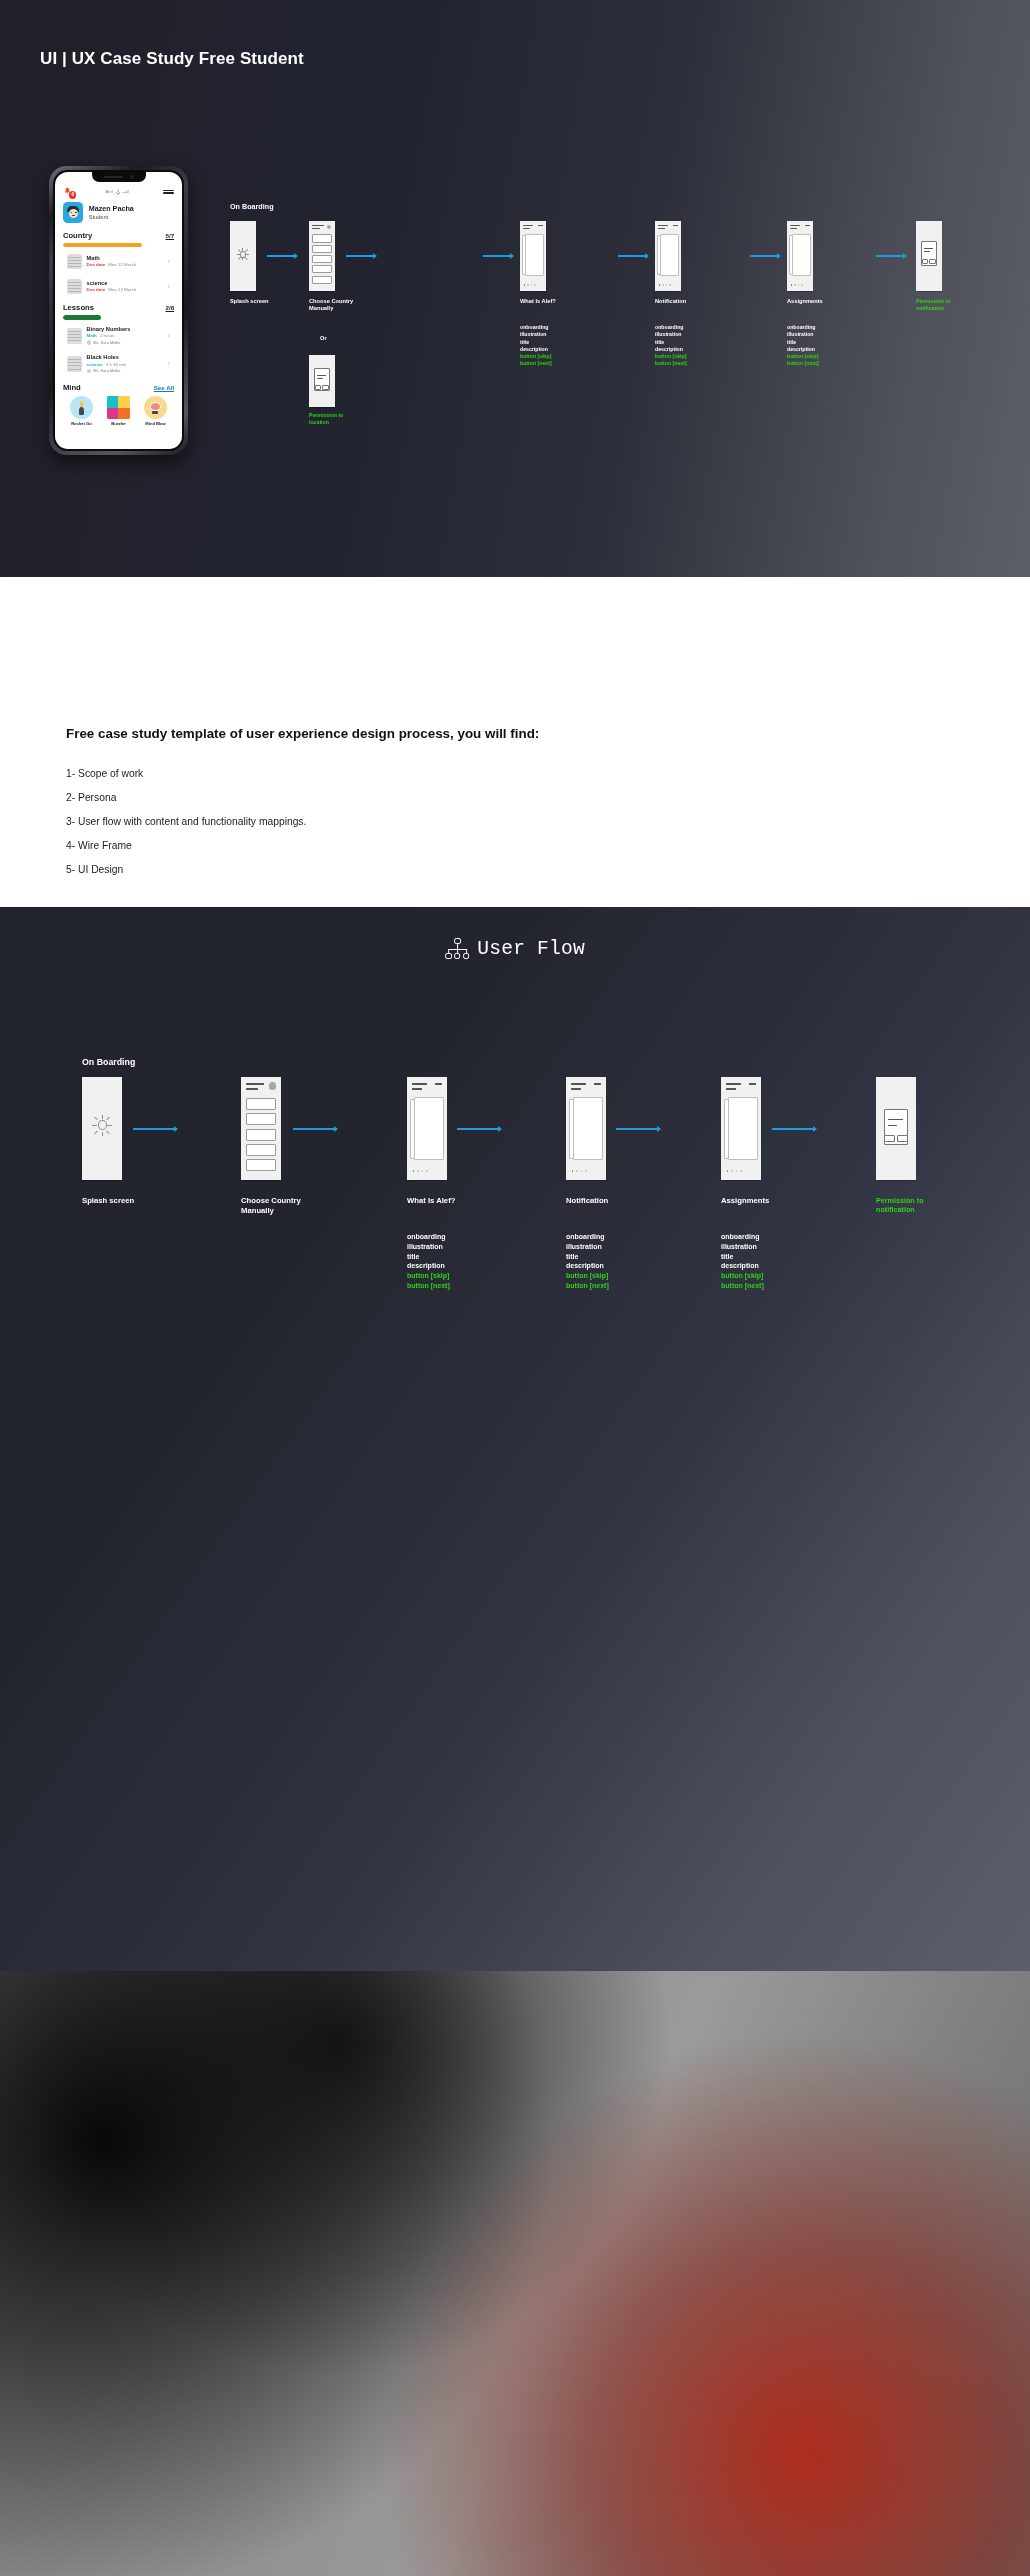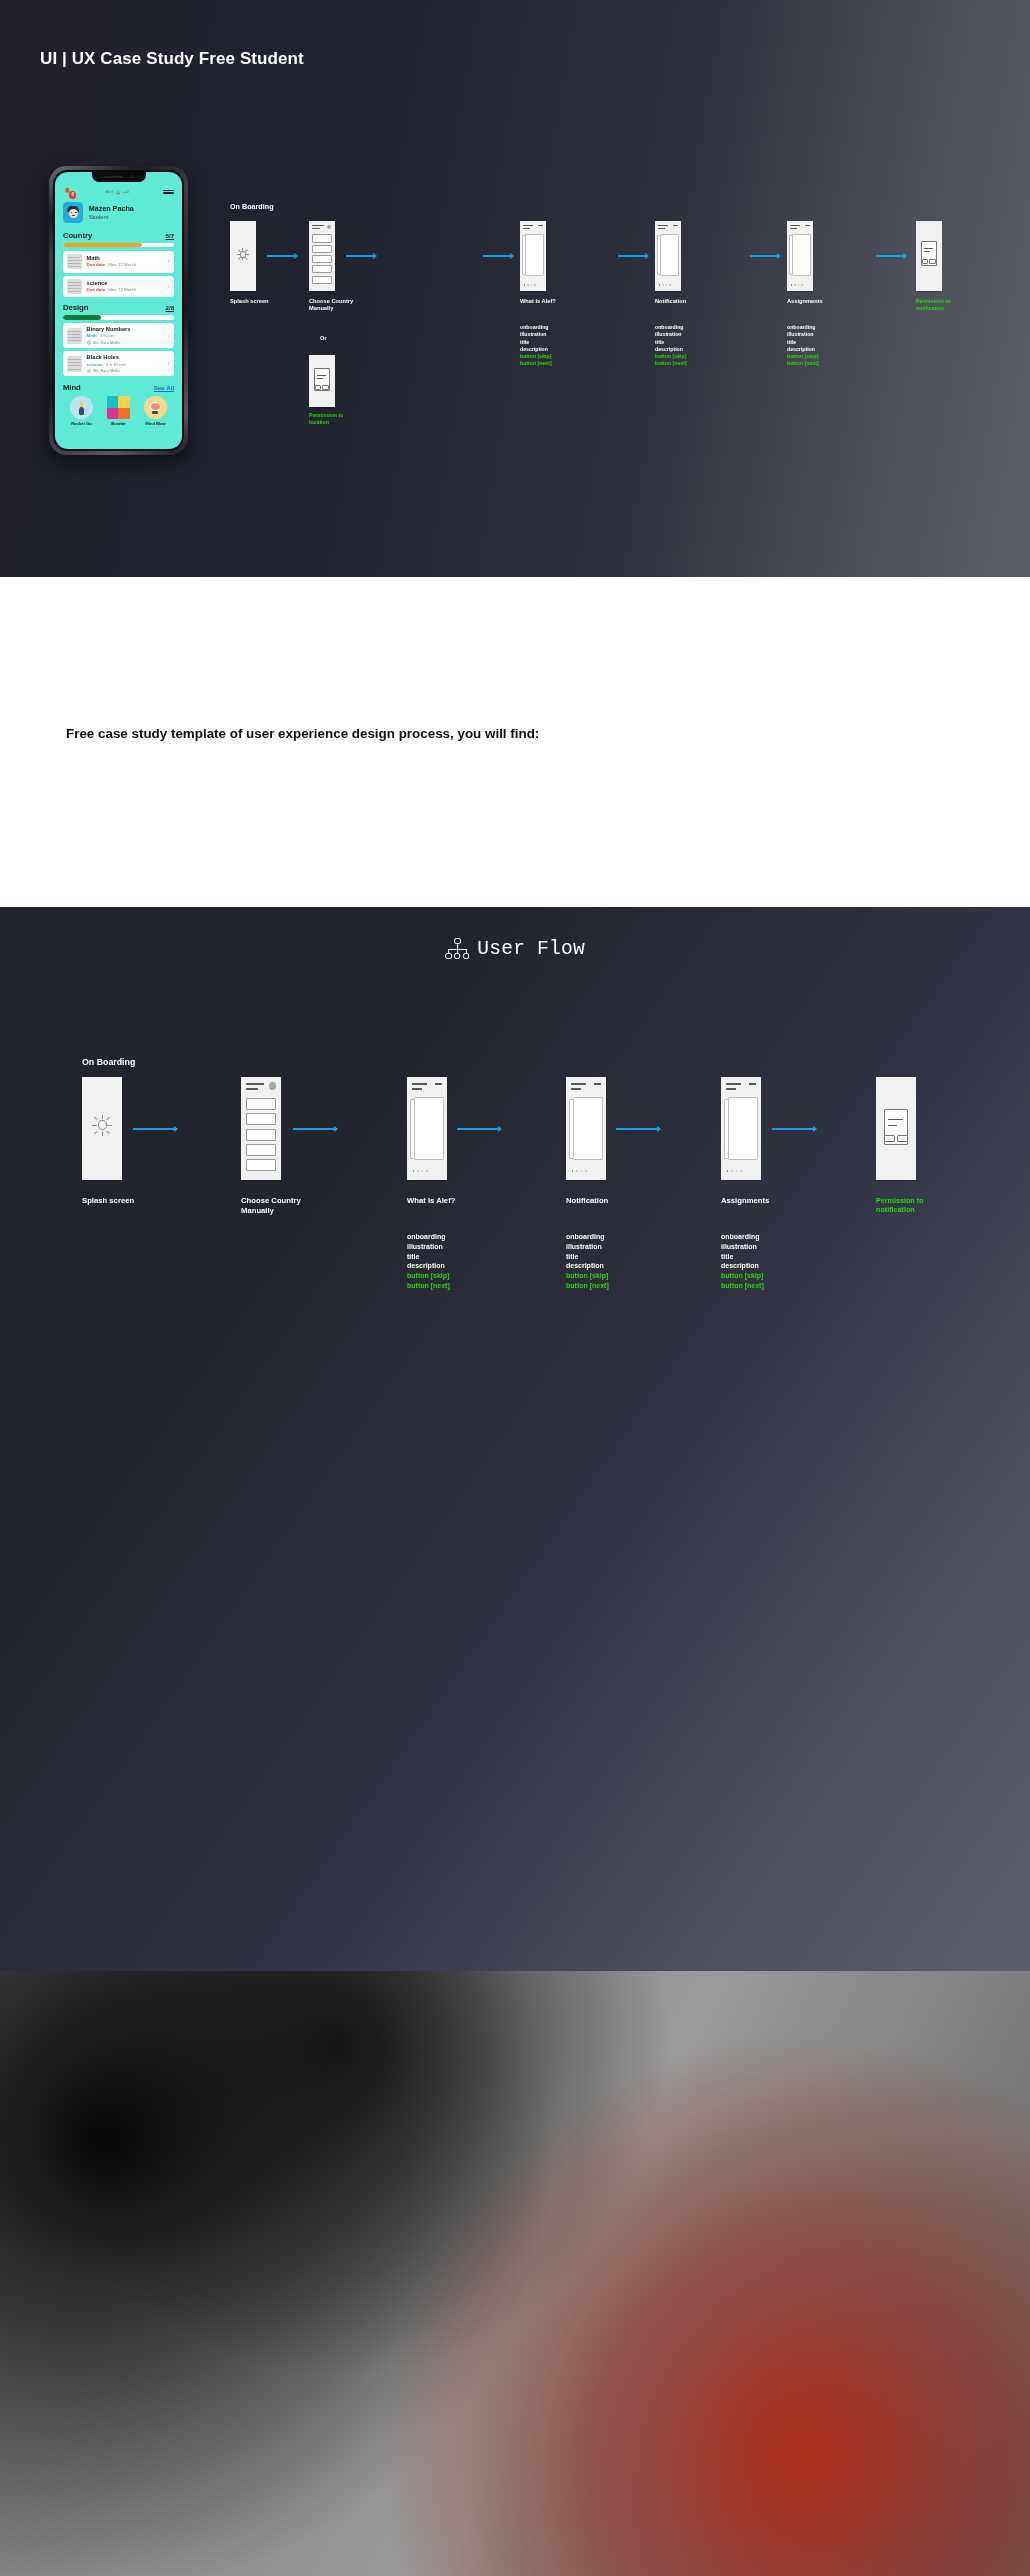--- a/index.html
+++ b/index.html
@@ -27,7 +27,7 @@
     padding: 3.6px; box-shadow: 0 7.2px 17.5px rgba(0,0,0,.55);
   }
   .dev-inner { width: 100%; height: 100%; border-radius: 14.4px; background: #0b0b0d; padding: 2.1px; }
-  .dev-screen { width:100%; height:100%; border-radius:13px; background:#5eead4; overflow:hidden; position:relative; }
+  .dev-screen { width:100%; height:100%; border-radius:13px; background:#ffffff; overflow:hidden; position:relative; }
   .notch {
     position: absolute; left: 50%; transform: translateX(-50%); top: 0;
     background: #0b0b0d; border-bottom-left-radius: 7.2px; border-bottom-right-radius: 7.2px; z-index: 5;

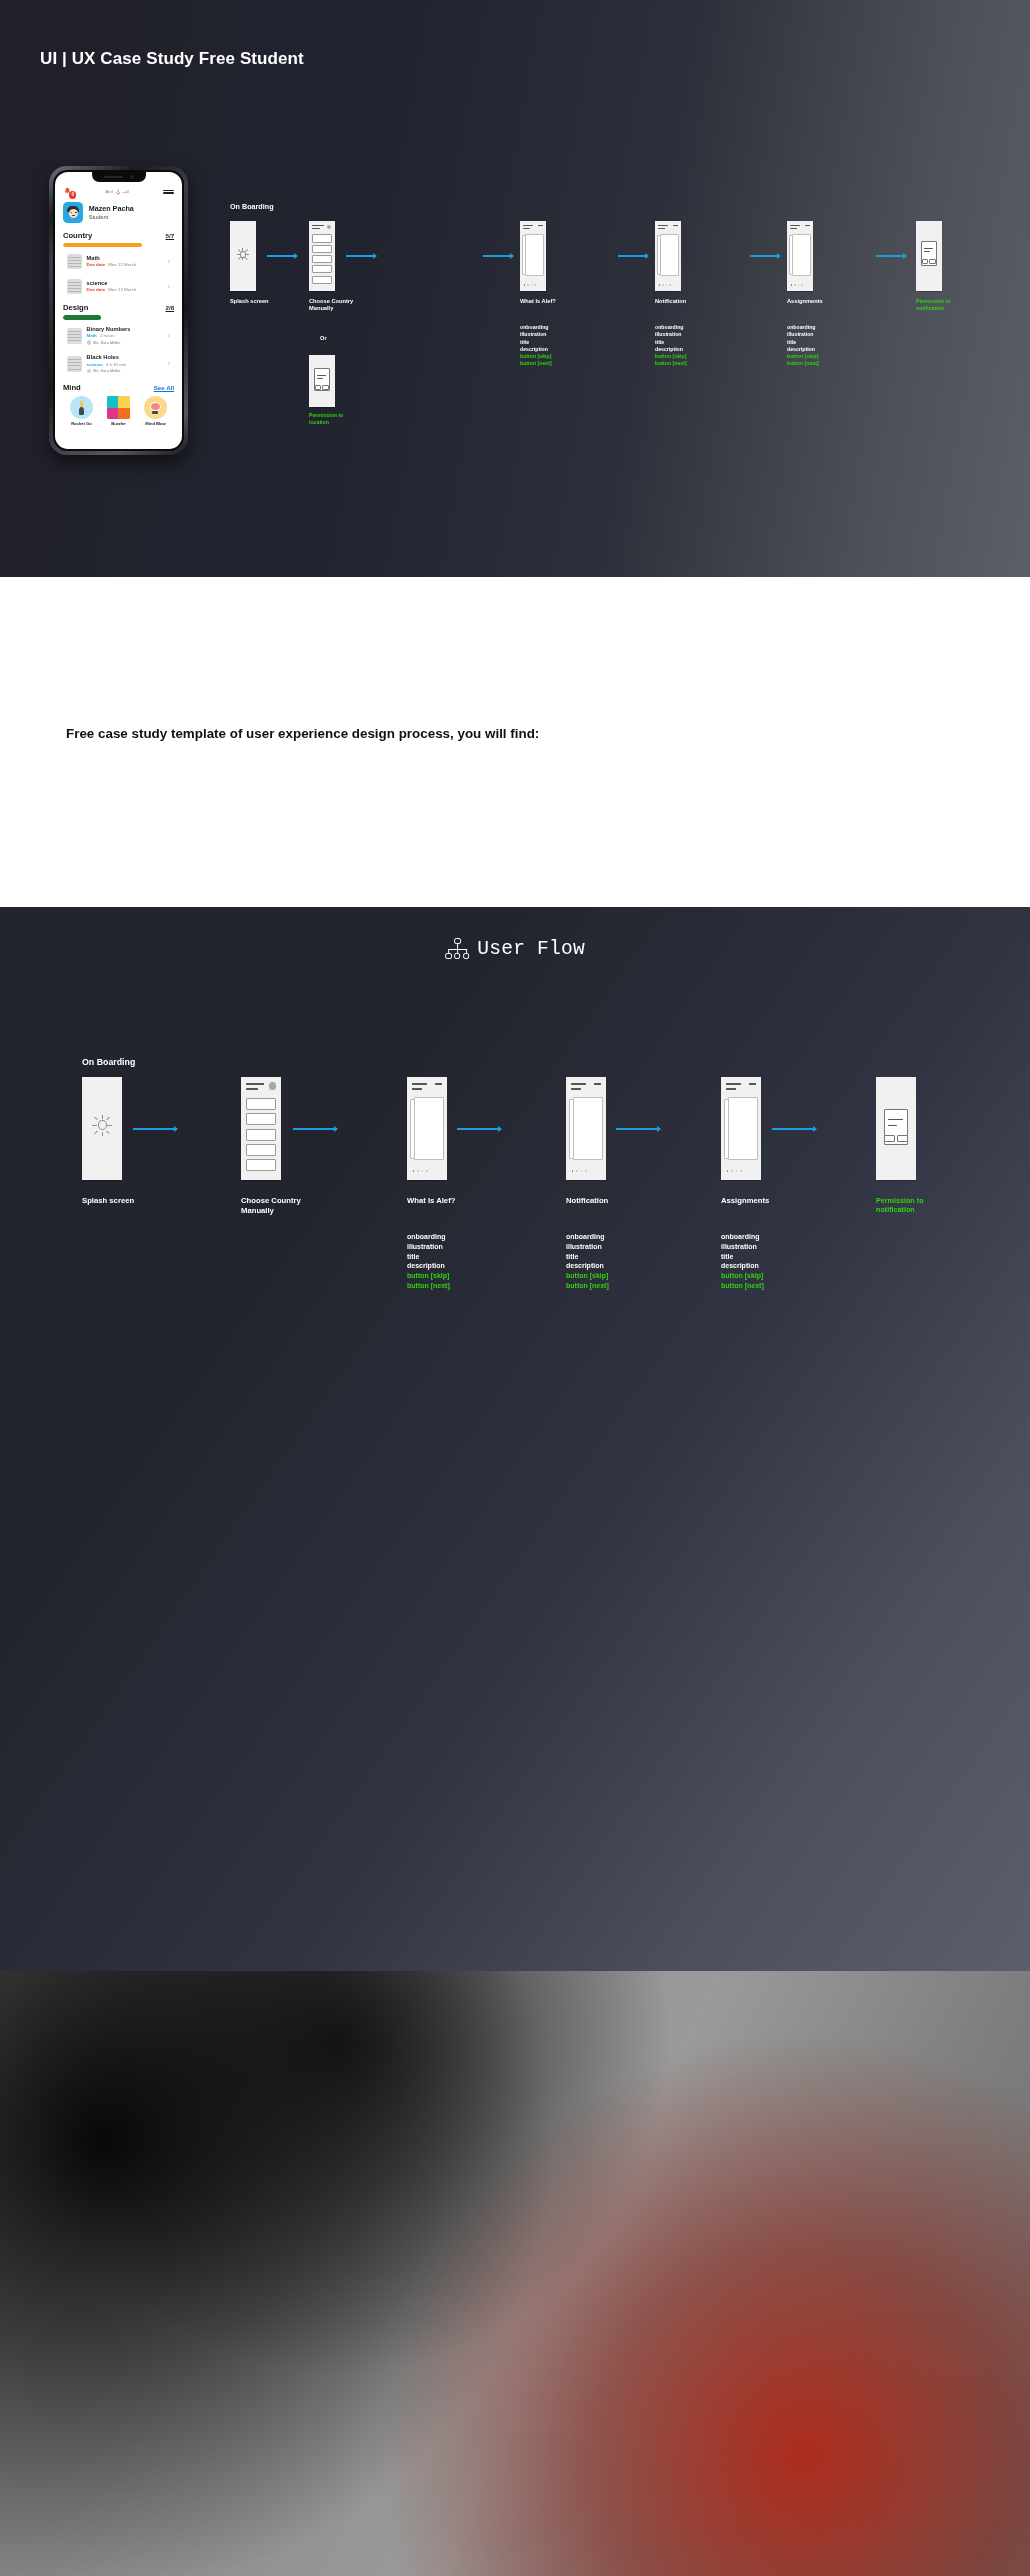--- a/index.html
+++ b/index.html
@@ -255,7 +255,7 @@
           </div>
 
           <div class="sec-row">
-            <span class="sec-title">Design</span>
+            <span class="sec-title">Lessons</span>
             <span class="sec-meta">2/8</span>
           </div>
           <div class="bar">

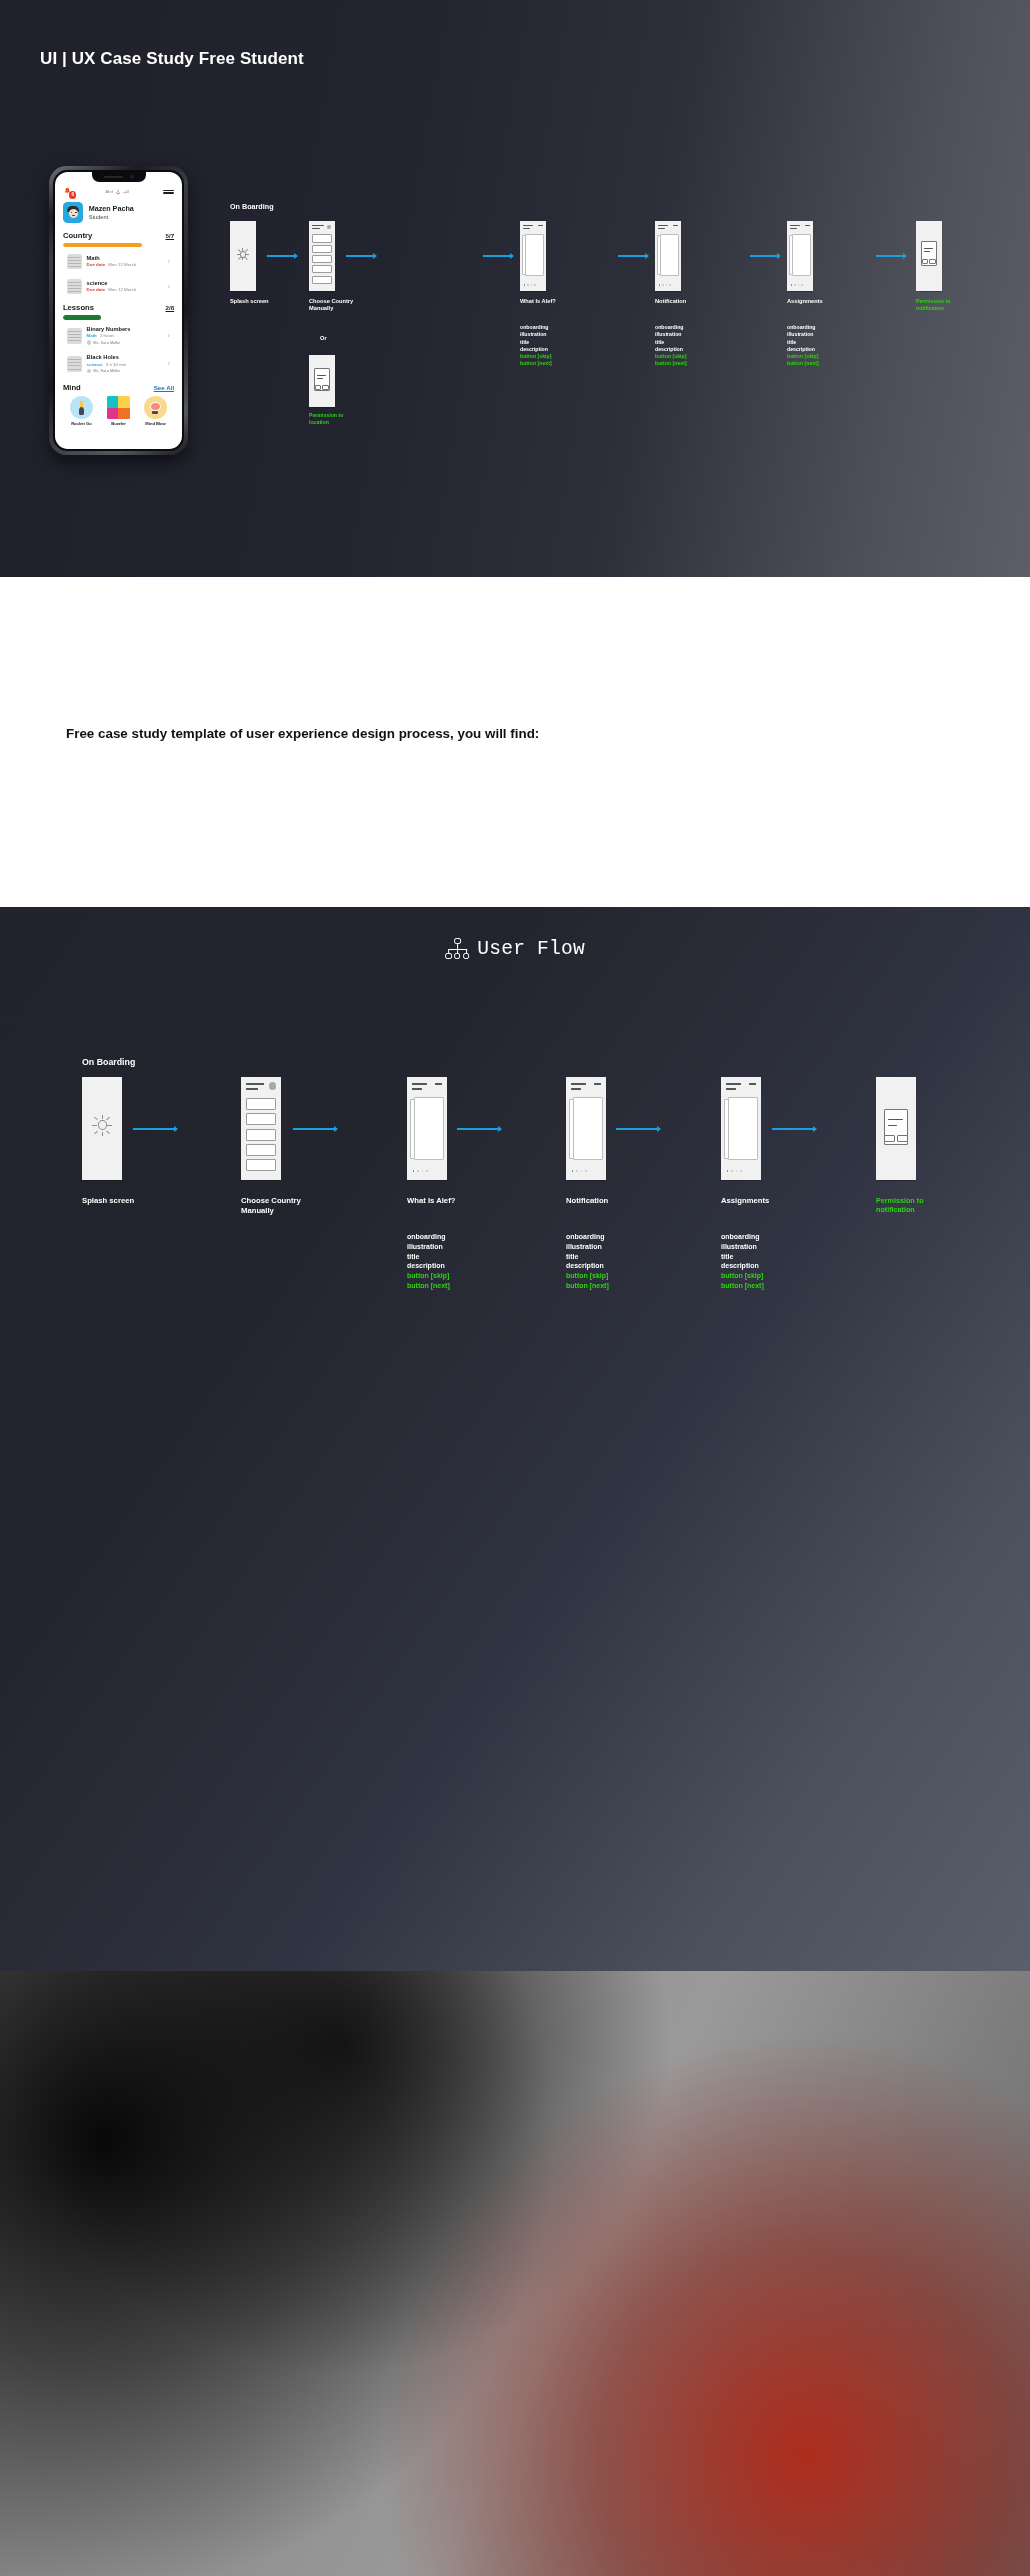--- a/index.html
+++ b/index.html
@@ -463,6 +463,13 @@
 
 <div class="white-sec">
   <div class="ws-head">Free case study template of user experience design process, you will find:</div>
+  <ul class="ws-list">
+    <li>1- Scope of work</li>
+    <li>2- Persona</li>
+    <li>3- User flow with content and functionality mappings.</li>
+    <li>4- Wire Frame</li>
+    <li>5- UI Design</li>
+  </ul>
 </div>
 
 <div class="flow-sec">

